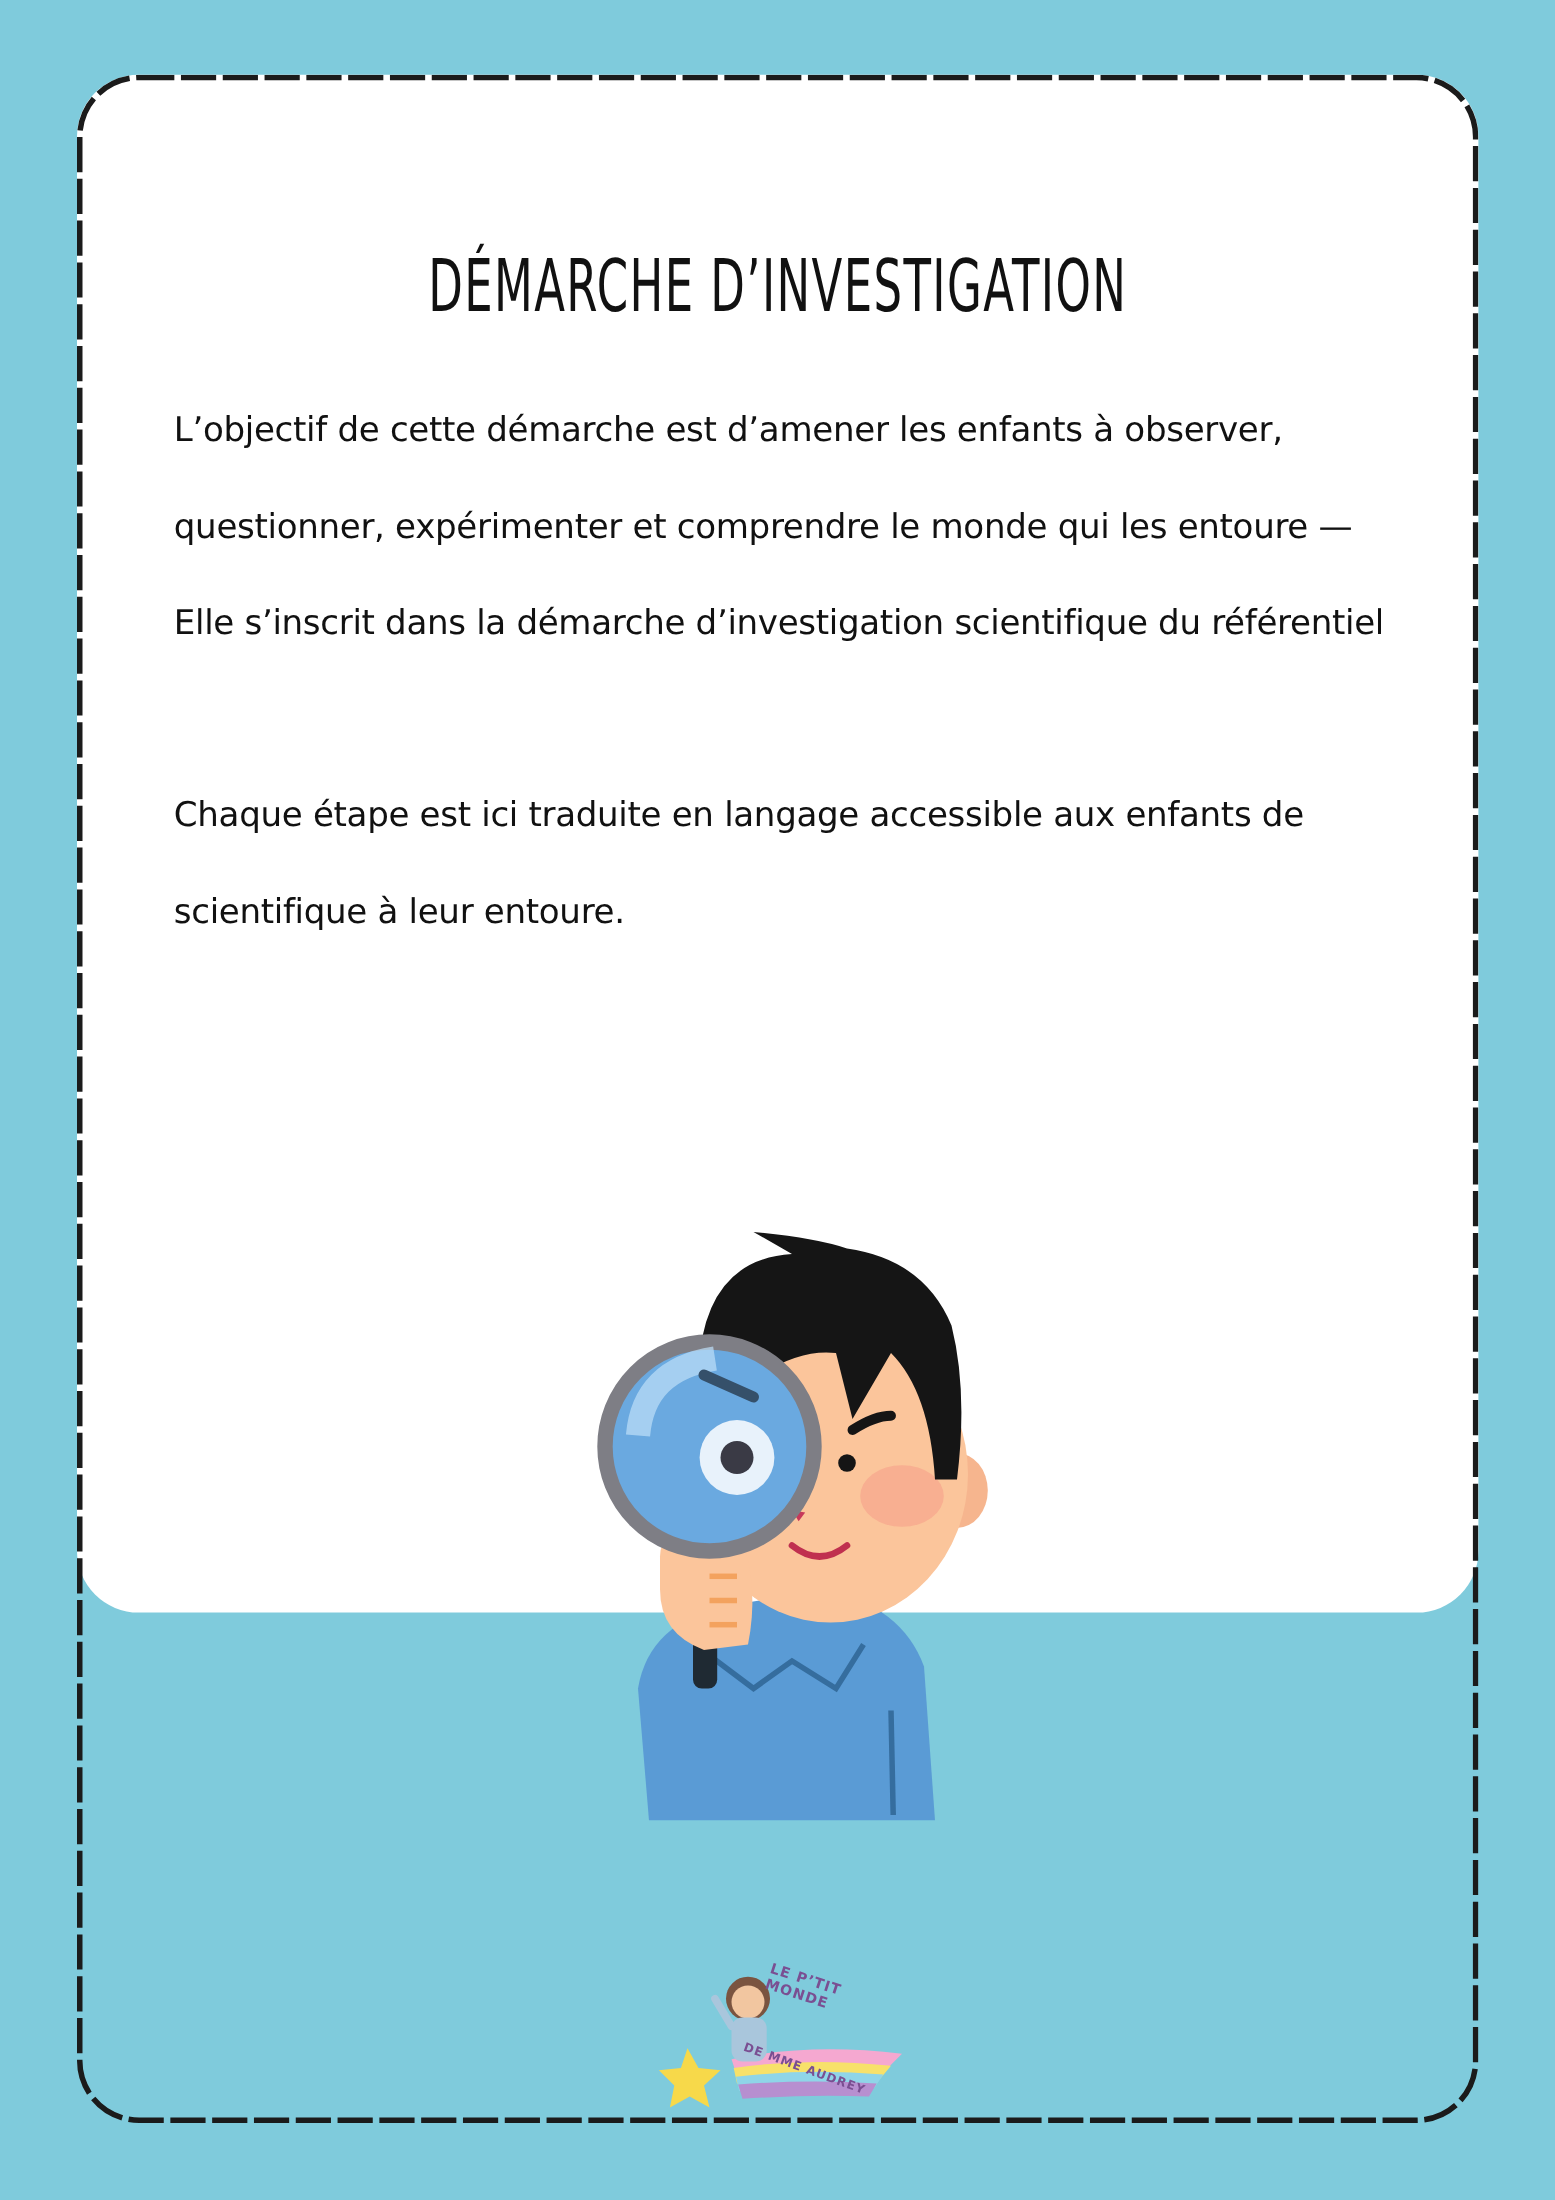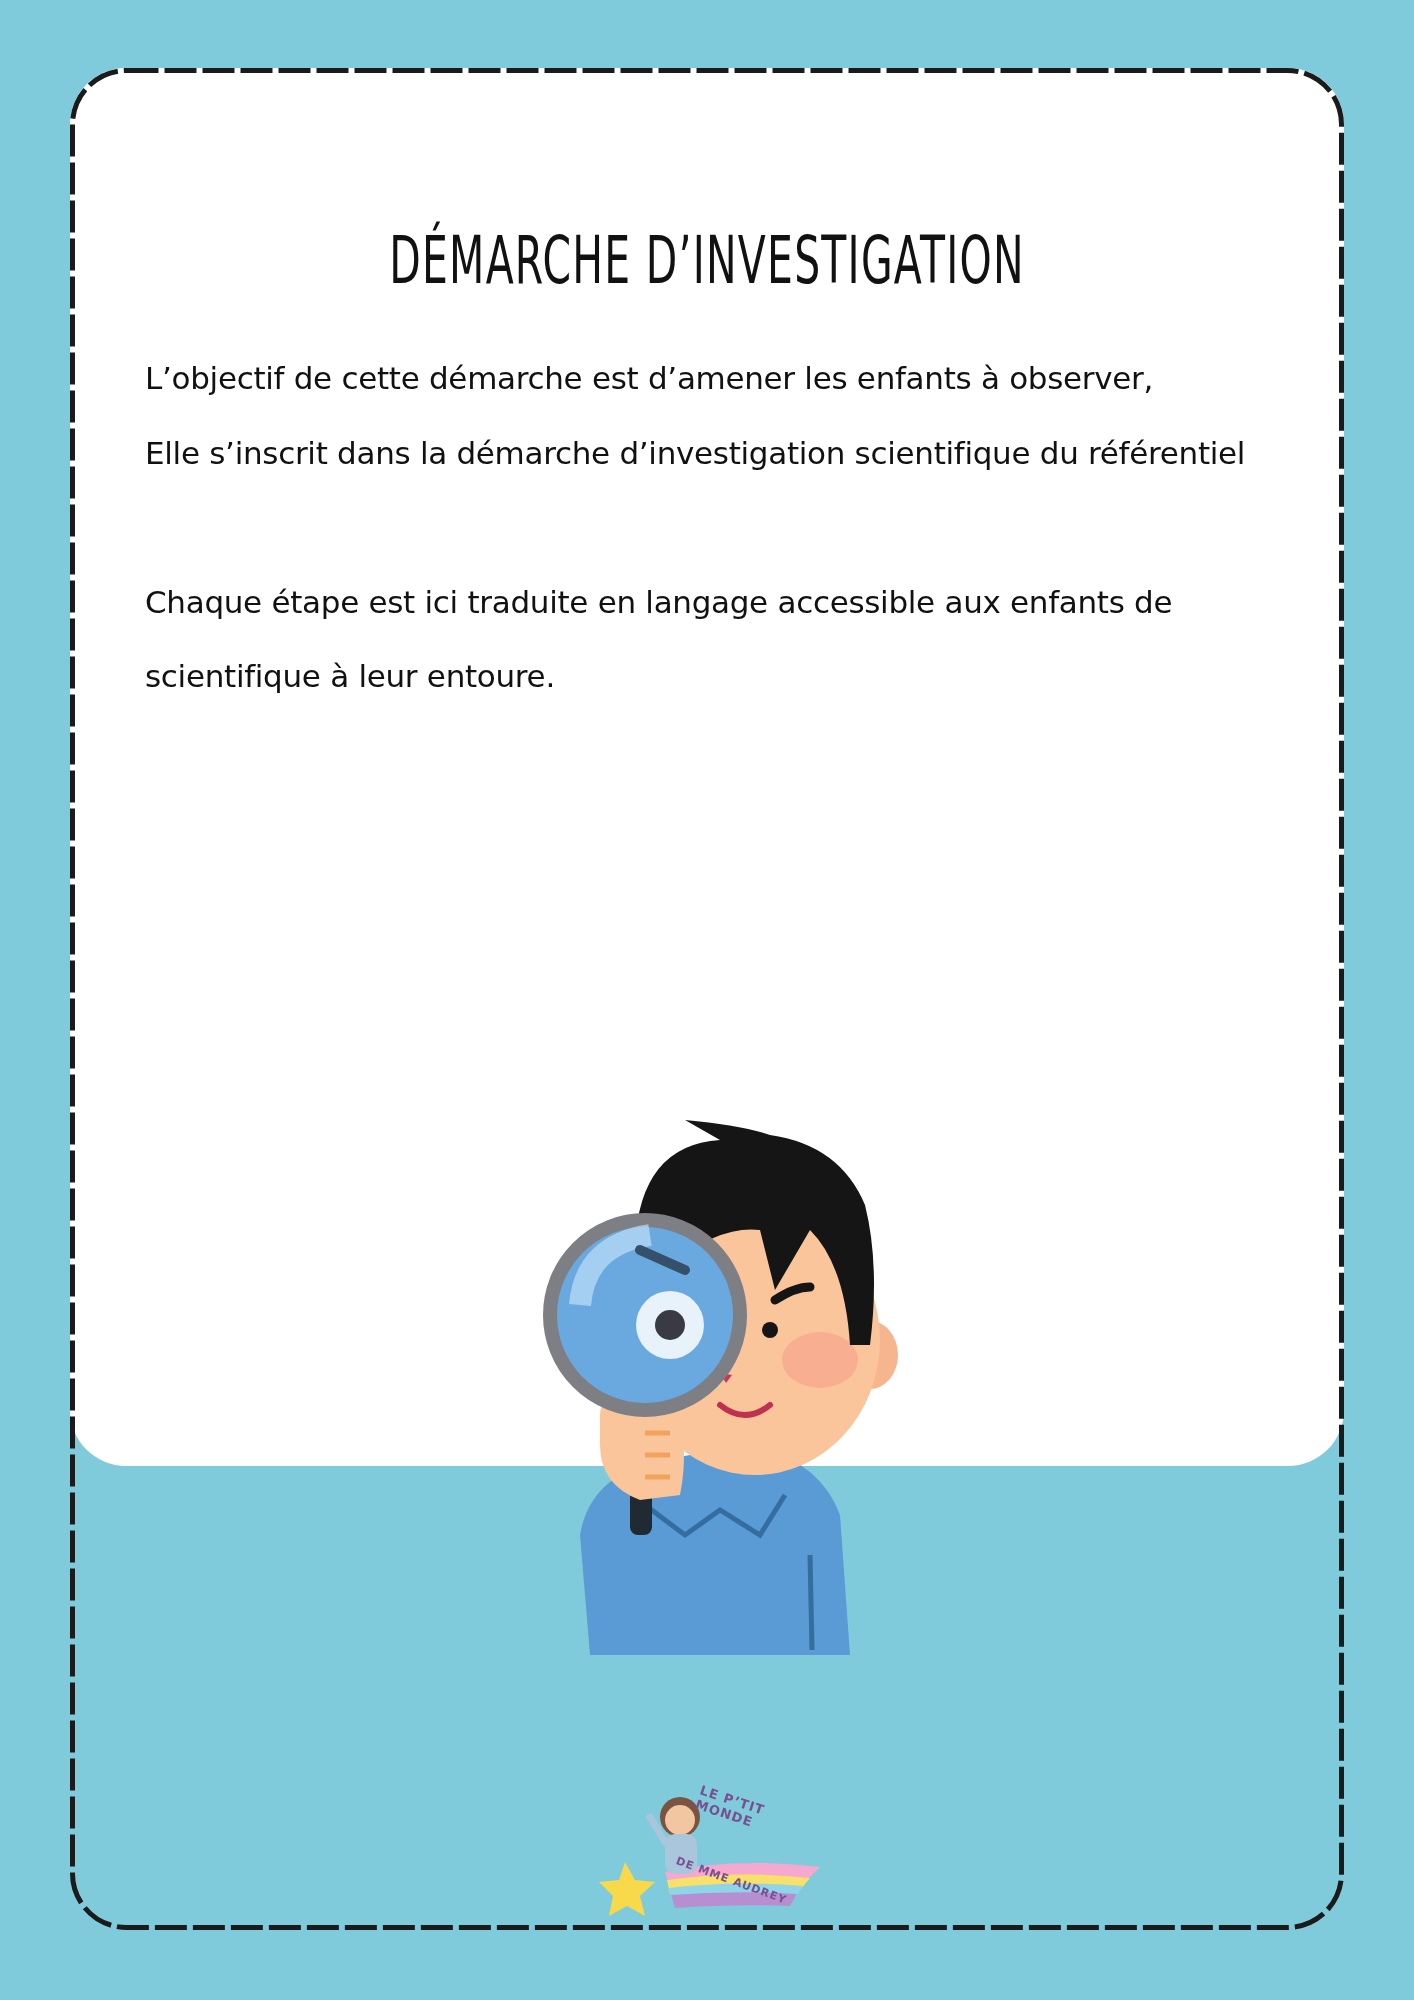--- a/index.html
+++ b/index.html
@@ -24,7 +24,7 @@
     font-family:"DejaVu Sans", sans-serif; font-size:31px; color:#111;
     line-height:71.5px; letter-spacing:-0.3px;
   }
-  .body-text p { margin:3px; }
+  .body-text p { margin:16px; }
   .body-text .spacer { height:71.5px; }
   .illu { position:absolute; left:520px; top:1115px; width:380px; height:540px; }
   .logo { position:absolute; left:595px; top:1762px; width:230px; height:160px; }

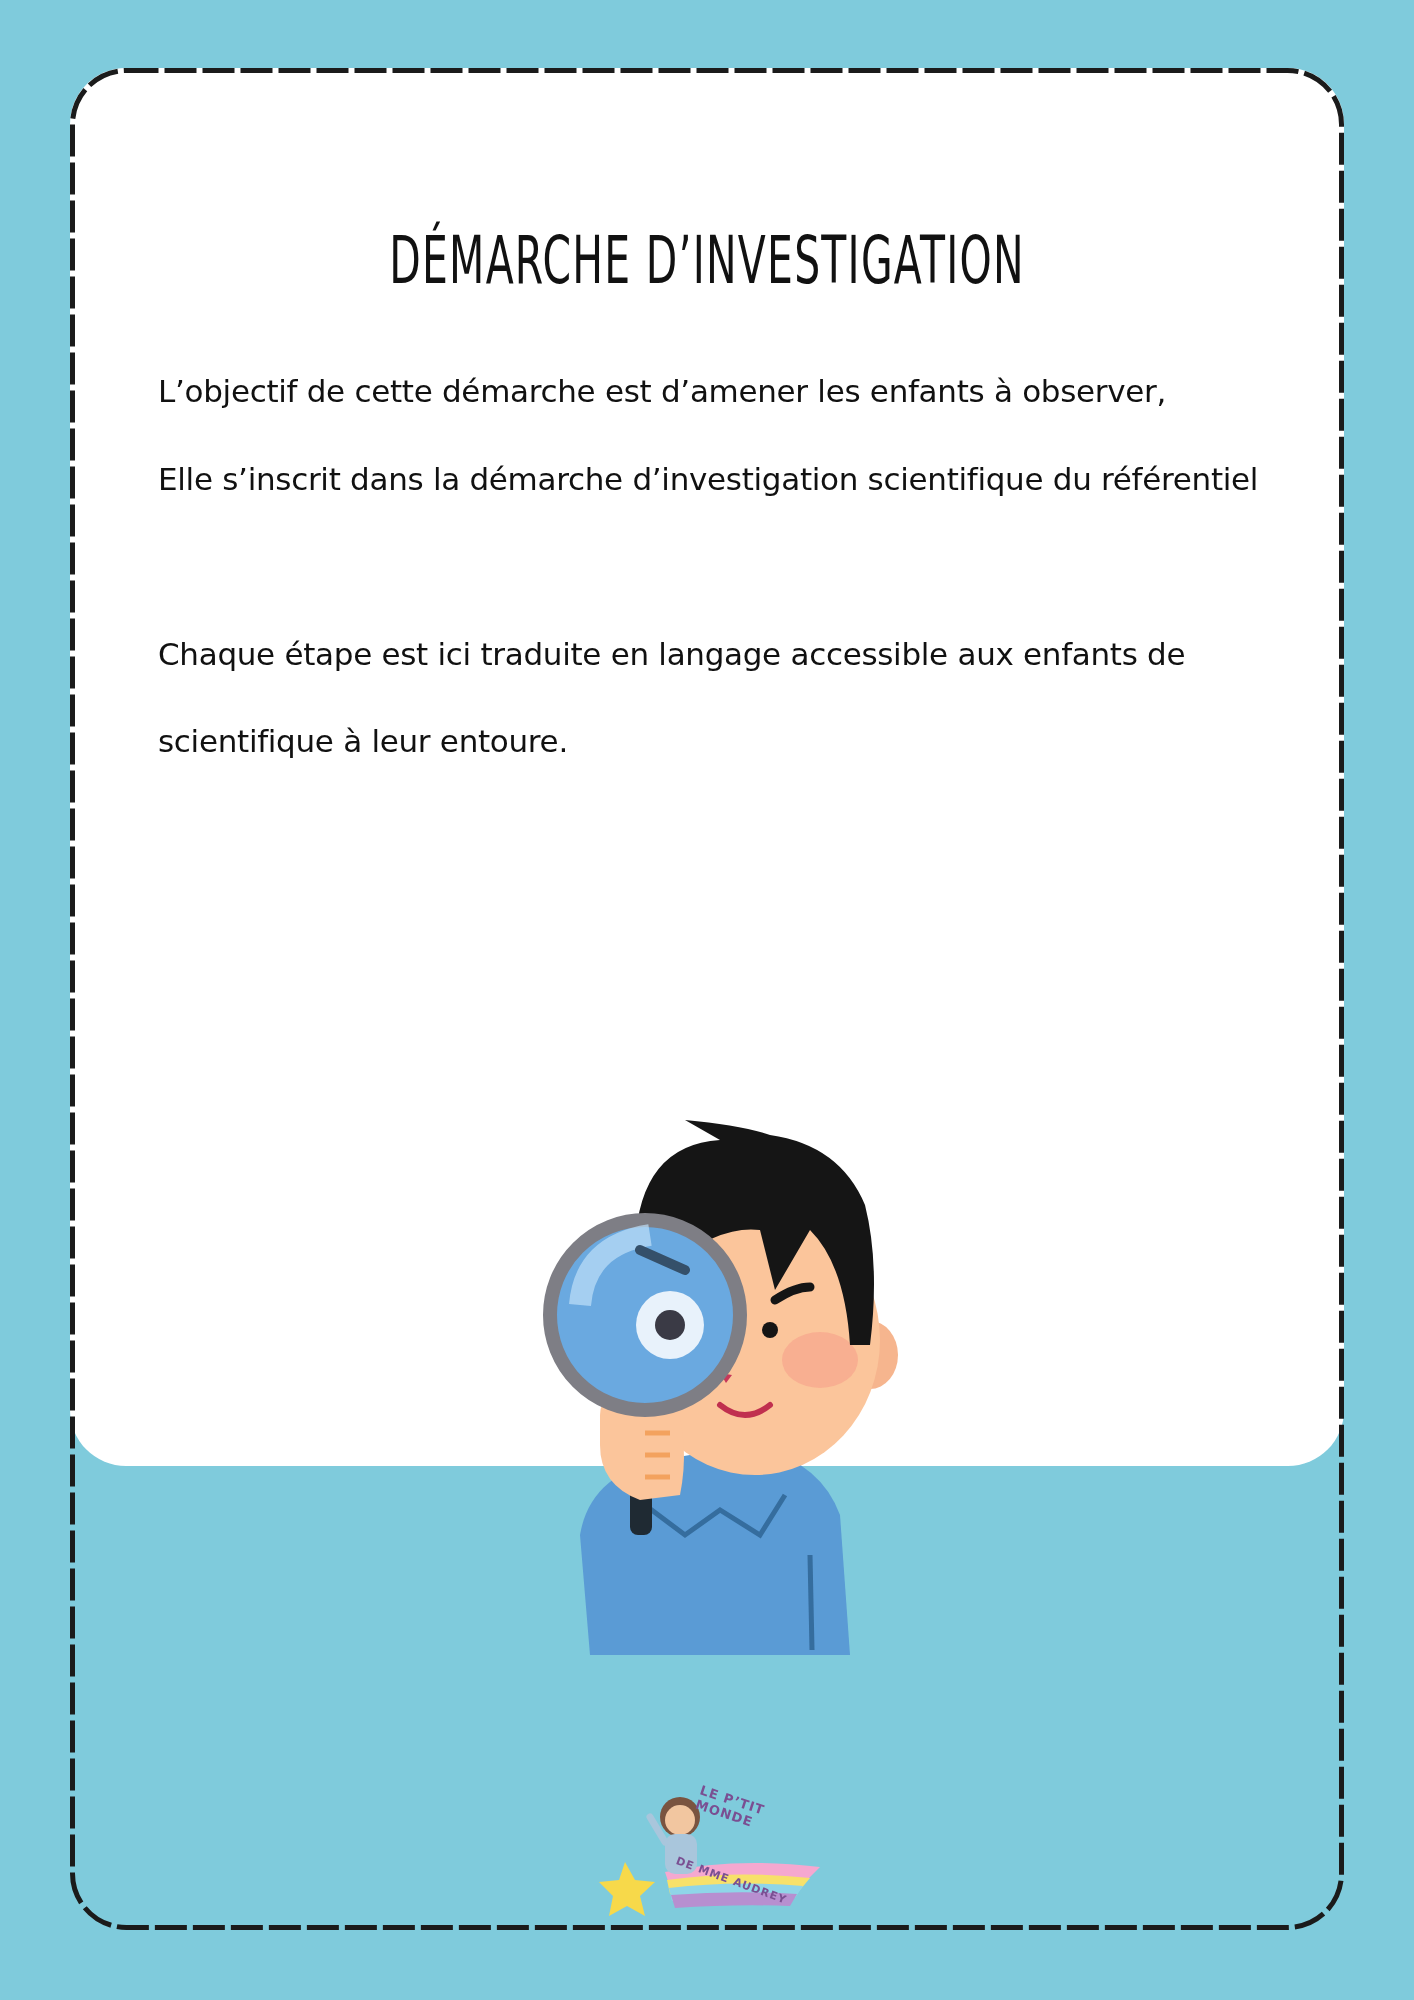--- a/index.html
+++ b/index.html
@@ -48,6 +48,7 @@
 
 <div class="body-text">
   <p>L’objectif de cette démarche est d’amener les enfants à observer,</p>
+  <p>questionner, expérimenter et comprendre le monde qui les entoure —</p>
   <p>Elle s’inscrit dans la démarche d’investigation scientifique du référentiel</p>
   <div class="spacer"></div>
   <p>Chaque étape est ici traduite en langage accessible aux enfants de</p>

